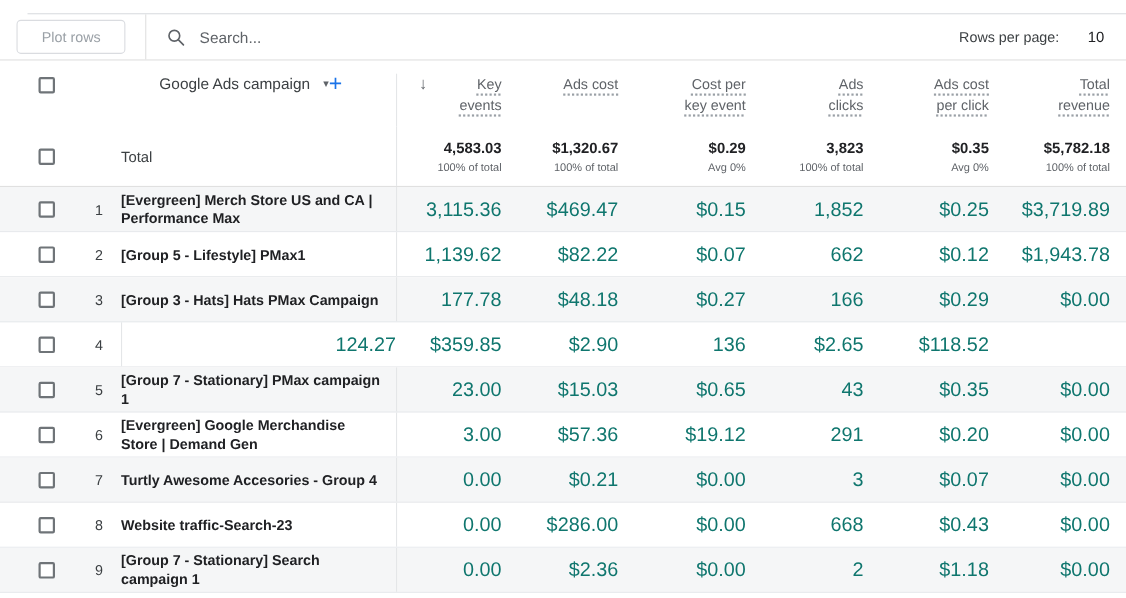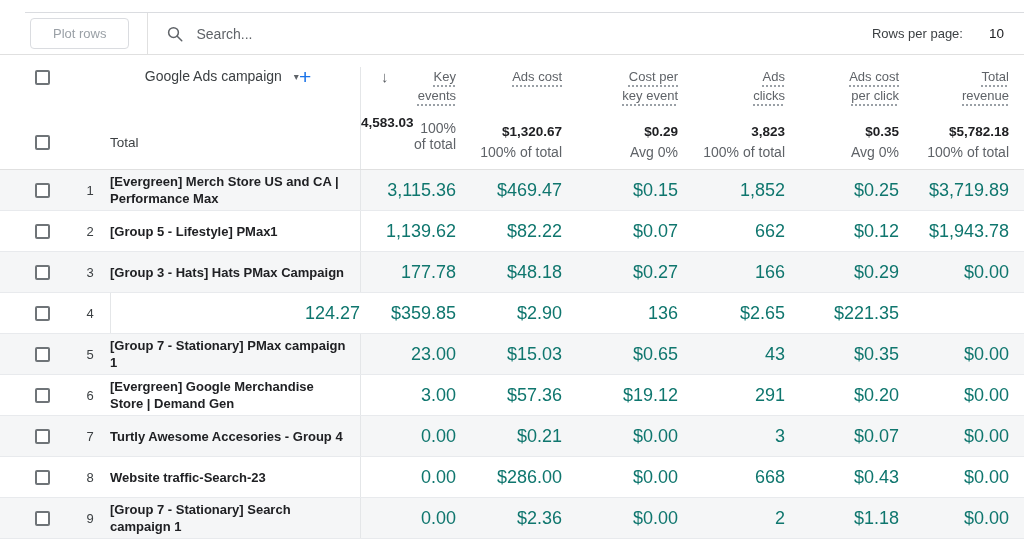--- a/index.html
+++ b/index.html
@@ -9,7 +9,7 @@
 
   
   .card-top { margin: 12px 0 0 25px; border-top: 1px solid #dadce0; }
-  .toolbar { display: flex; align-items: center; height: 42px; padding-left: 30px; border-bottom: 1px solid #e0e0e0; }
+  .toolbar { display: flex; align-items: center; height: 42px; padding-left: 15px; border-bottom: 1px solid #e0e0e0; }
   .plot-rows-btn {
     border: 1px solid #dadce0; border-radius: 4px; background: #fff;
     color: #9aa0a6; font-size: 13px; font-family: inherit;

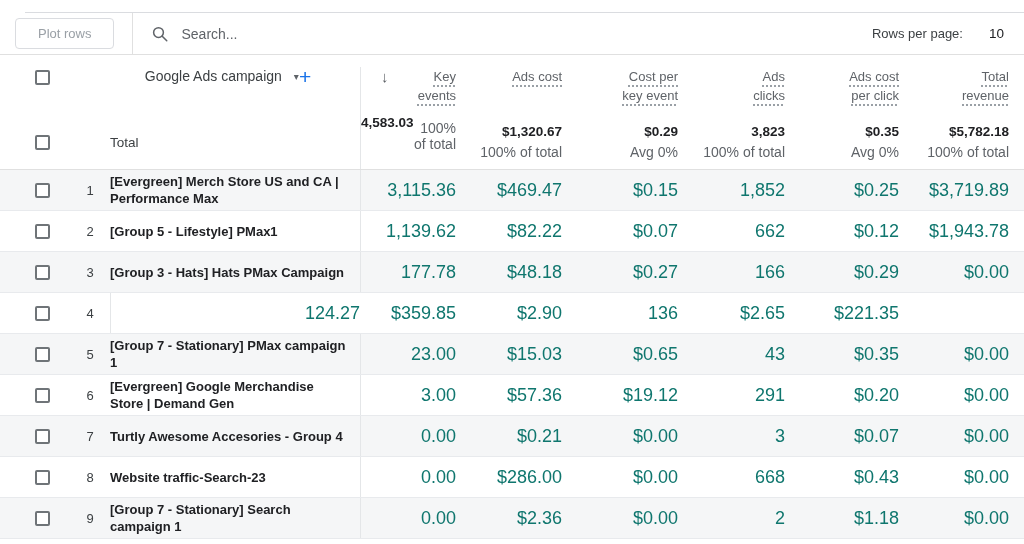--- a/index.html
+++ b/index.html
@@ -62,7 +62,7 @@
   
   .total-row { height: 55px; align-items: center; border-bottom: 1px solid #e0e0e0; }
   .m-first, .total-row .m-first { align-self: stretch; display: block; }
-  .total-row .m-first { display: flex; justify-content: center; }
+  .total-row .m-first { display: flex; flex-direction: column; justify-content: center; }
   .total-label { font-size: 13.5px; color: #3c4043; }
   .total-cell { align-self: center; }
   .total-value { font-size: 13.5px; font-weight: bold; color: #202124; }

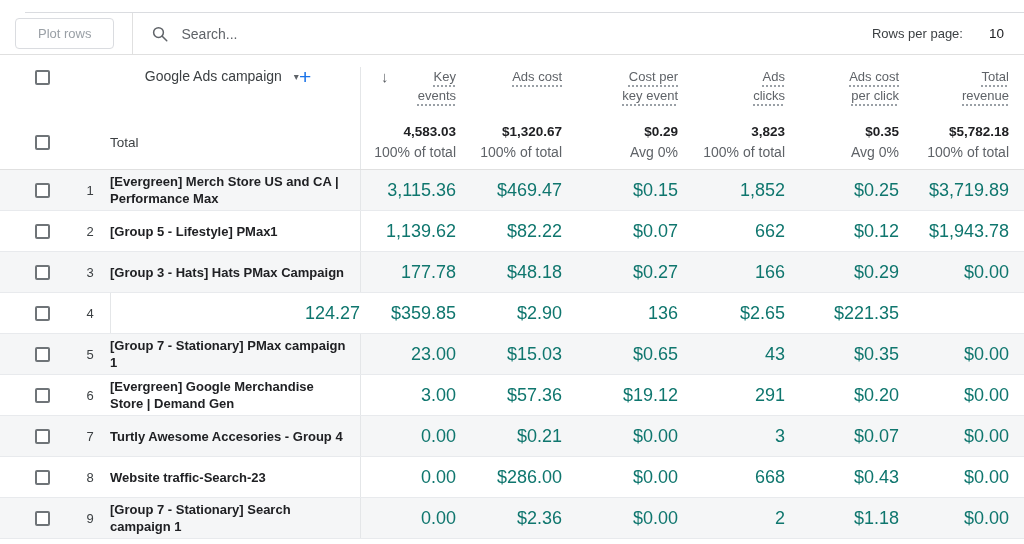--- a/index.html
+++ b/index.html
@@ -66,7 +66,7 @@
   .total-label { font-size: 13.5px; color: #3c4043; }
   .total-cell { align-self: center; }
   .total-value { font-size: 13.5px; font-weight: bold; color: #202124; }
-  .total-sub { font-size: 14px; color: #5f6368; margin-top: 5px; }
+  .total-sub { font-size: 10px; color: #5f6368; margin-top: 5px; }
 
   
   .data-row { height: 41px; align-items: center; border-bottom: 1px solid #e8eaed; }

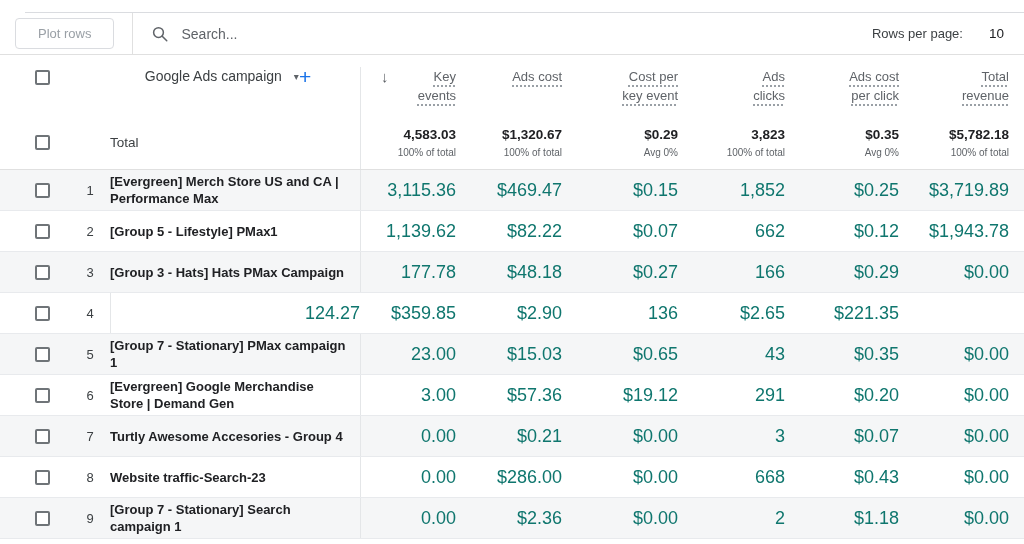--- a/index.html
+++ b/index.html
@@ -232,7 +232,7 @@
       <div class="c-metric row-value">$2.90</div>
       <div class="c-metric row-value">136</div>
       <div class="c-metric row-value">$2.65</div>
-      <div class="c-metric row-value">$221.35</div>
+      <div class="c-metric row-value">$118.52</div>
     </div>
 
     <div class="grid-row data-row">

